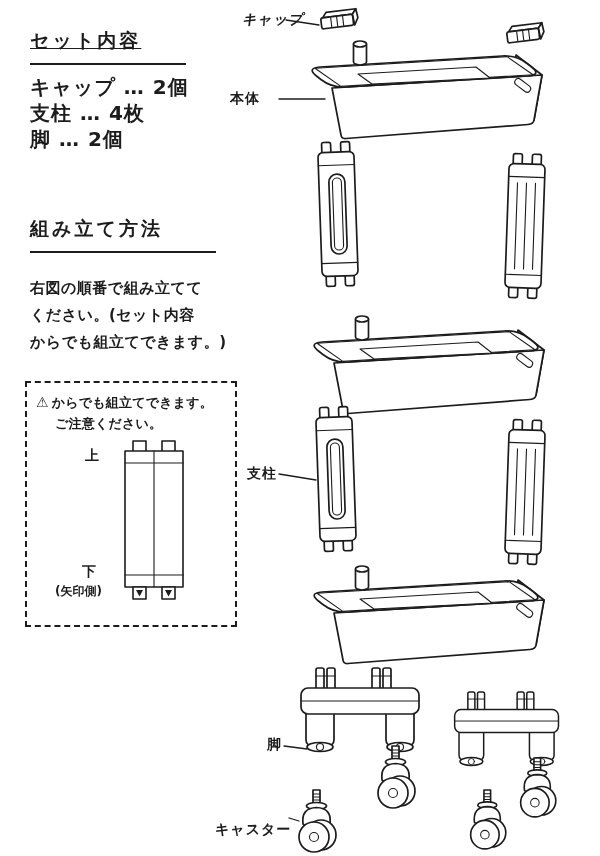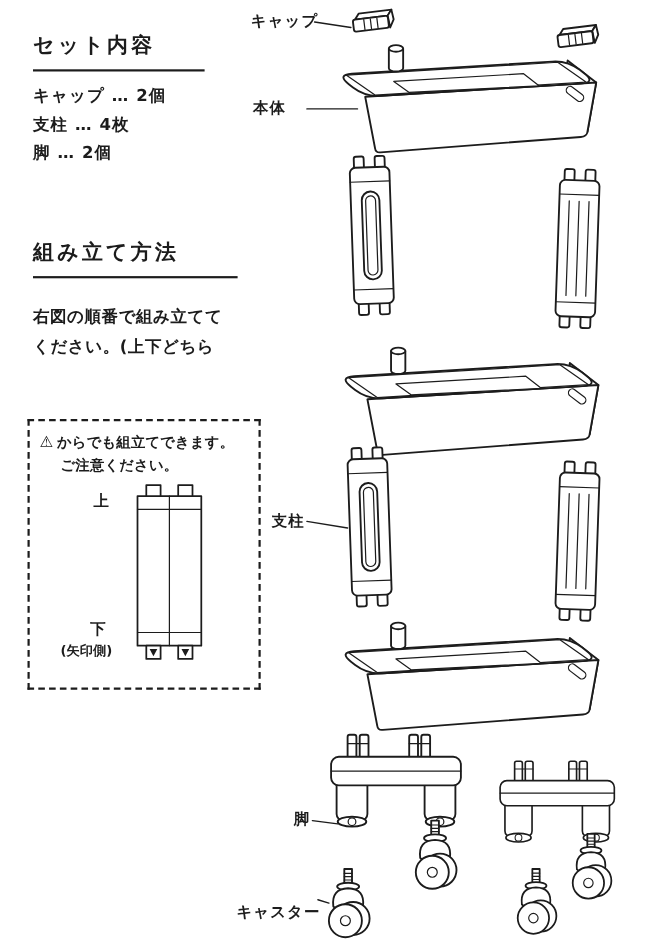--- a/index.html
+++ b/index.html
@@ -73,7 +73,7 @@
   </svg>
 </div>
 
-<div class="dg-label" style="left:228px; top:11px;">キャップ</div>
+<div class="dg-label" style="left:242px; top:11px;font-style:italic;">キャップ</div>
 <div class="dg-label" style="left:230px; top:90px;">本体</div>
 <div class="dg-label" style="left:247px; top:465px;">支柱</div>
 <div class="dg-label" style="left:267px; top:736px;">脚</div>

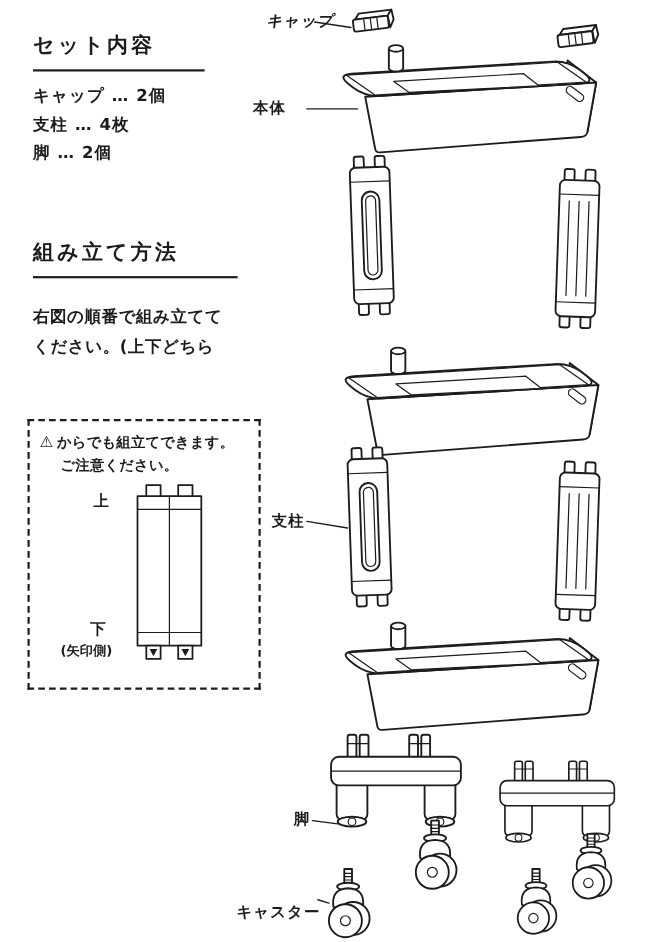--- a/index.html
+++ b/index.html
@@ -34,7 +34,7 @@
 </head>
 <body>
 
-<div class="abs h2" style="left:30px; top:28px; width:156px;">セット内容</div>
+<div class="abs h2" style="left:30px; top:28px; width:156px;text-decoration:underline;">セット内容</div>
 
 <div class="abs" style="left:30px; top:74px;">
   <div class="list-item">キャップ … 2個</div>

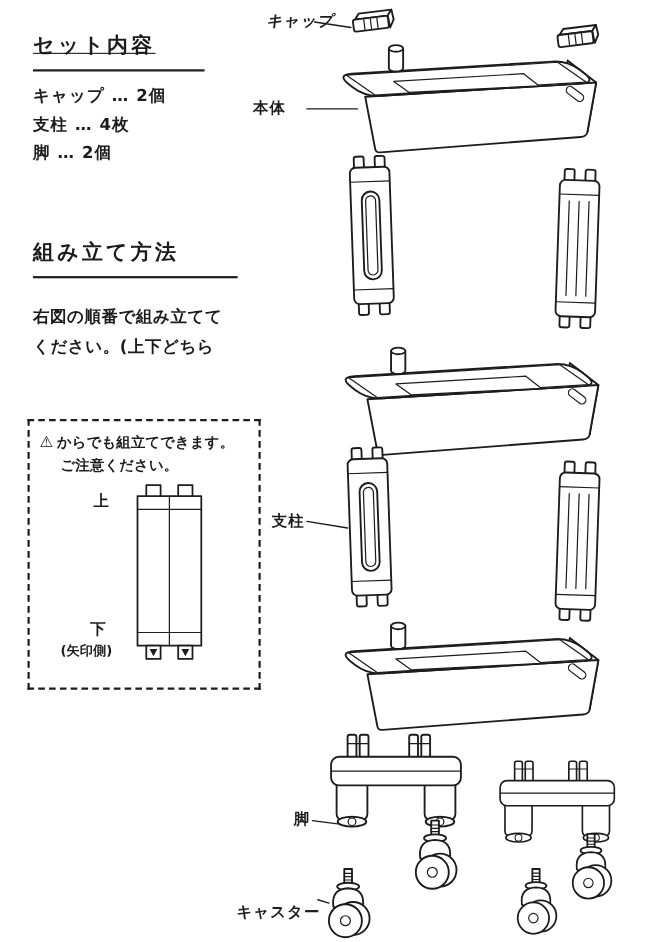--- a/index.html
+++ b/index.html
@@ -15,7 +15,7 @@
     padding-bottom:9px; border-bottom:2.5px solid #1c1c1c;
   }
   .list-item {
-    font-size:15px; font-weight:700; letter-spacing:1px; line-height:26px;
+    font-size:20px; font-weight:700; letter-spacing:1px; line-height:26px;
   }
   .para-line {
     font-size:15px; font-weight:700; letter-spacing:0.5px; line-height:27px;

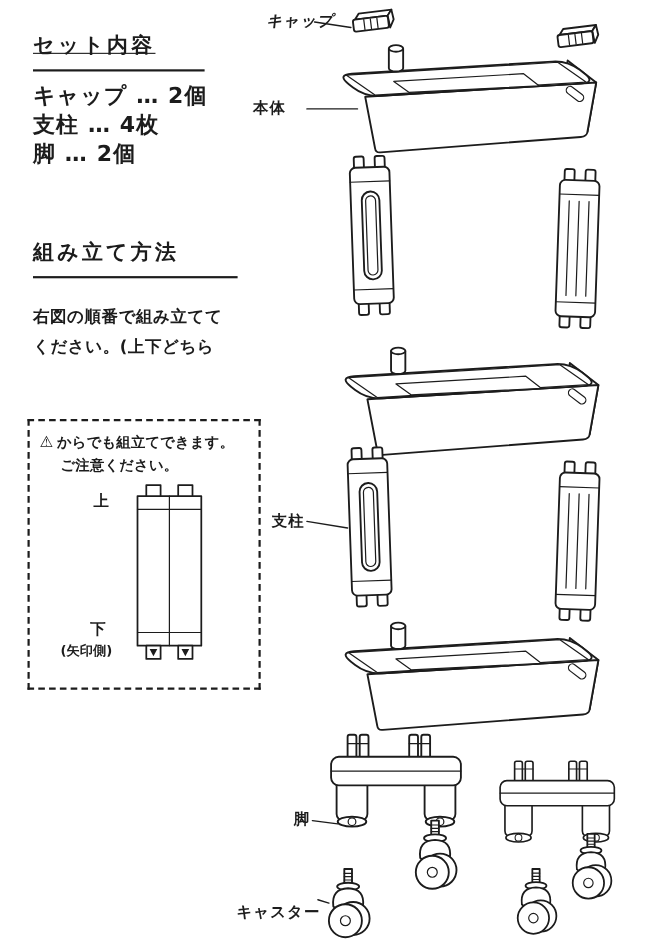--- a/index.html
+++ b/index.html
@@ -46,7 +46,7 @@
 
 <div class="abs" style="left:30px; top:256px;margin-top:19px;">
   <div class="para-line">右図の順番で組み立てて</div>
-  <div class="para-line">ください。(上下どちら</div>
+  <div class="para-line">ください。(セット内容</div>
 </div>
 
 <div class="warning-box" style="left:25px; top:381px; width:212px; height:246px;">

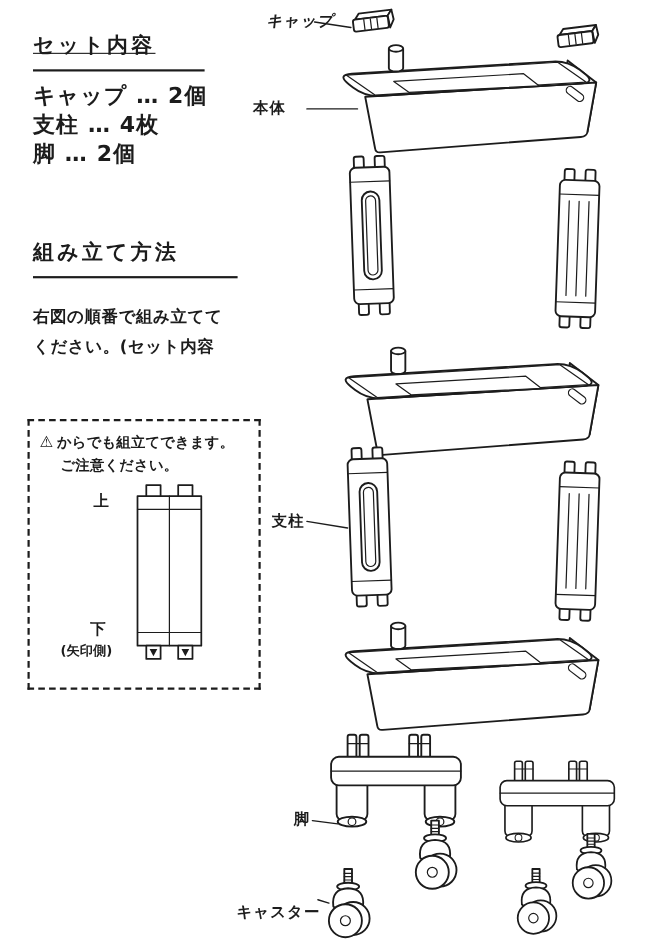--- a/index.html
+++ b/index.html
@@ -47,6 +47,7 @@
 <div class="abs" style="left:30px; top:256px;margin-top:19px;">
   <div class="para-line">右図の順番で組み立てて</div>
   <div class="para-line">ください。(セット内容</div>
+  <div class="para-line">からでも組立てできます。)</div>
 </div>
 
 <div class="warning-box" style="left:25px; top:381px; width:212px; height:246px;">

